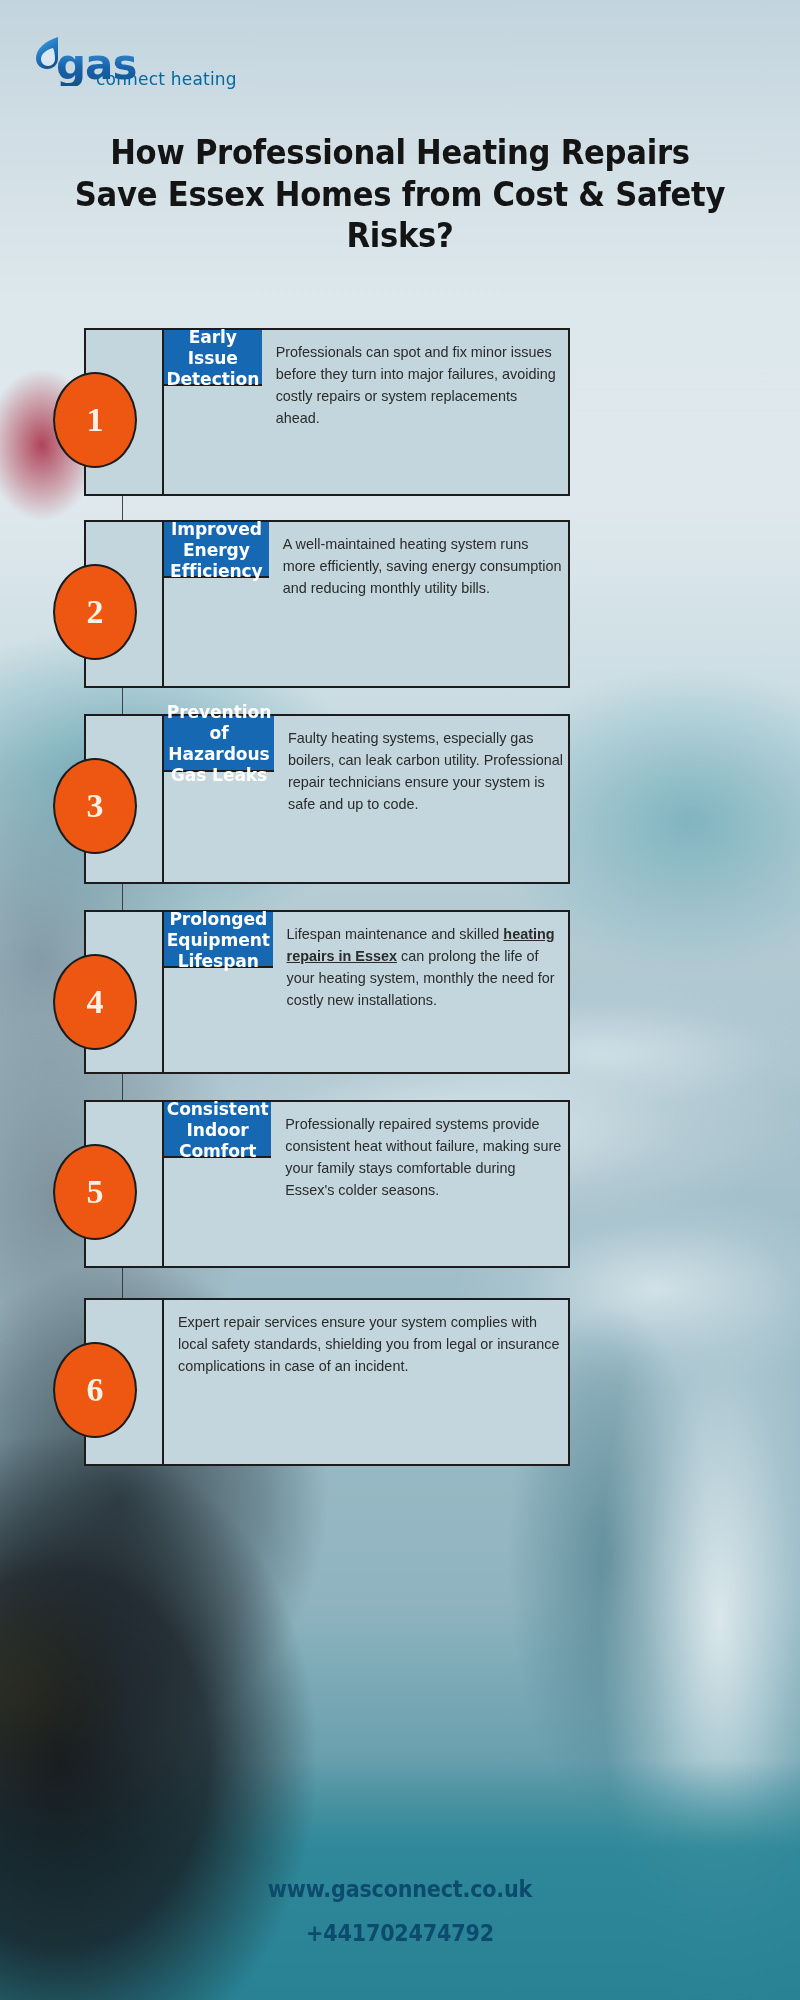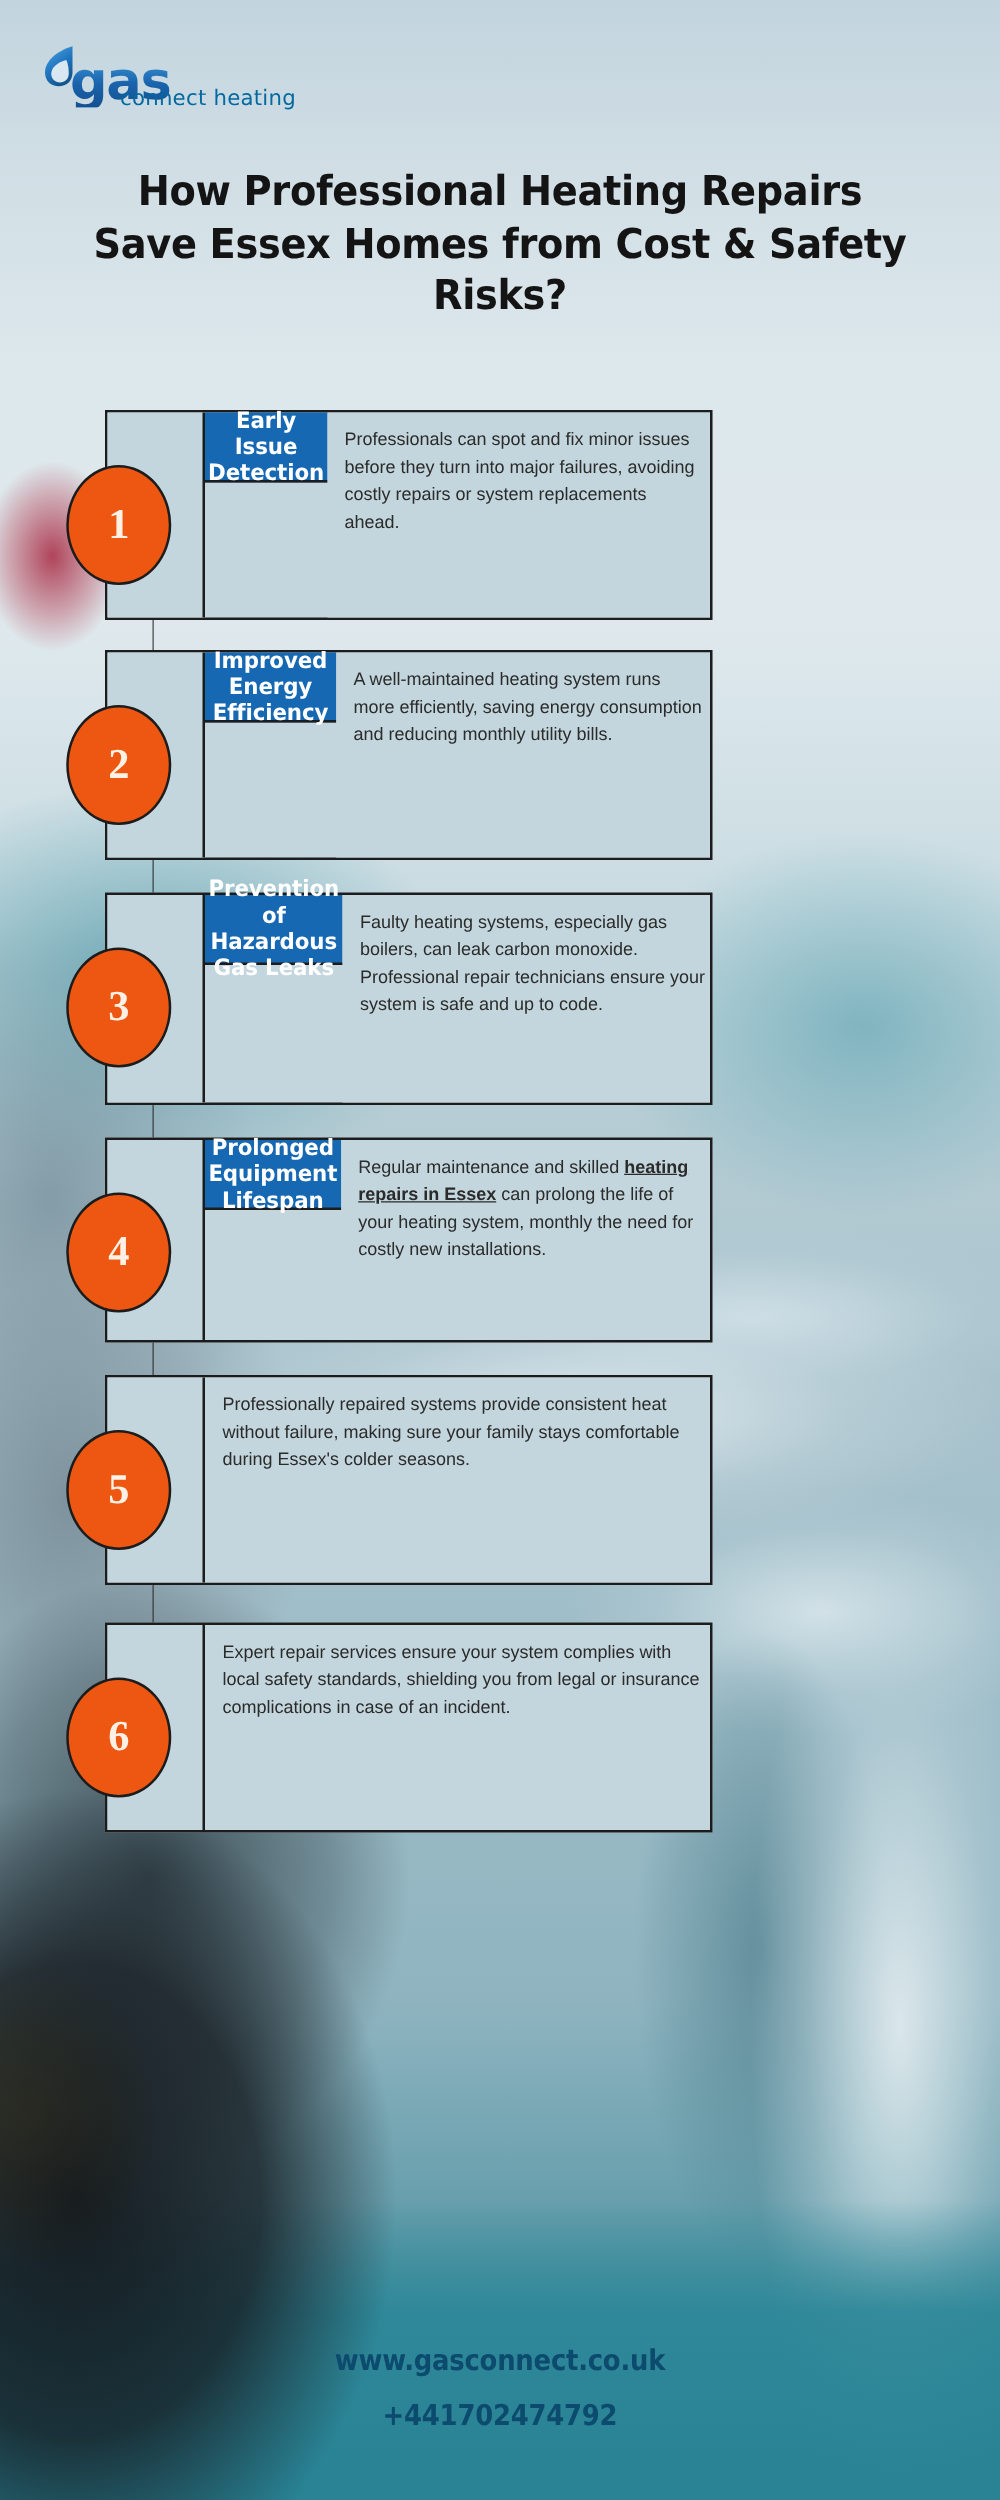--- a/index.html
+++ b/index.html
@@ -303,7 +303,7 @@
         <div class="card-head">
             <span>Prevention of Hazardous Gas Leaks</span>
           </div>
-        <div class="card-body">Faulty heating systems, especially gas boilers, can leak carbon monoxide. Professional repair technicians ensure your system is safe and up to code.</div>
+        <div class="card-body">Faulty heating systems, especially gas boilers, can leak carbon utility. Professional repair technicians ensure your system is safe and up to code.</div>
       </div>
     </div>
 

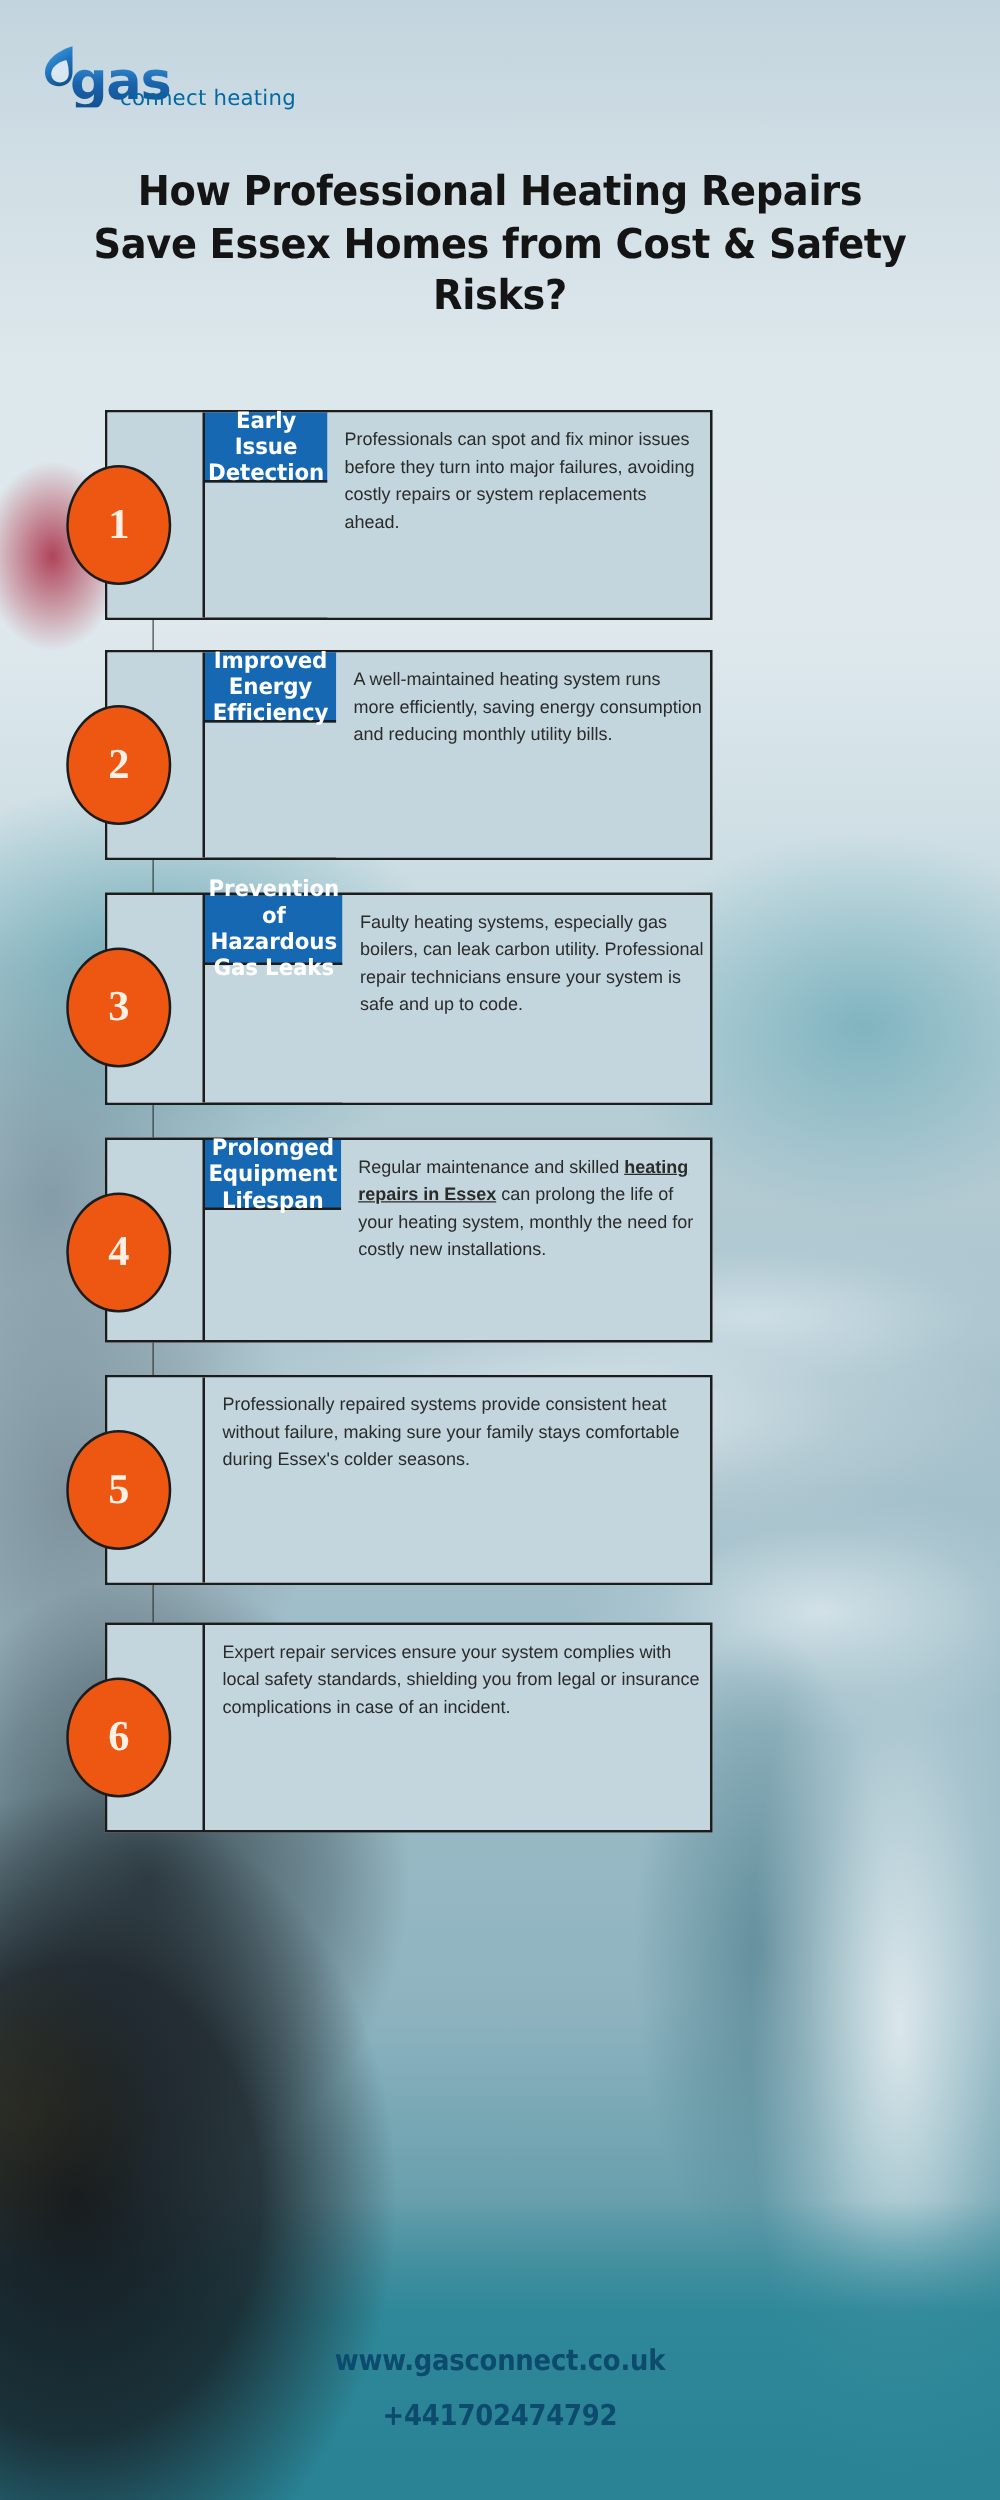--- a/index.html
+++ b/index.html
@@ -315,7 +315,7 @@
         <div class="card-head">
             <span>Prolonged Equipment Lifespan</span>
           </div>
-        <div class="card-body"><span>Regular maintenance and skilled </span><a class="inline-link" href="#">heating repairs in Essex</a><span> can prolong the life of your heating system, monthly the need for costly new installations.</span></div>
+        <div class="card-body"><span>Lifespan maintenance and skilled </span><a class="inline-link" href="#">heating repairs in Essex</a><span> can prolong the life of your heating system, monthly the need for costly new installations.</span></div>
       </div>
     </div>
 

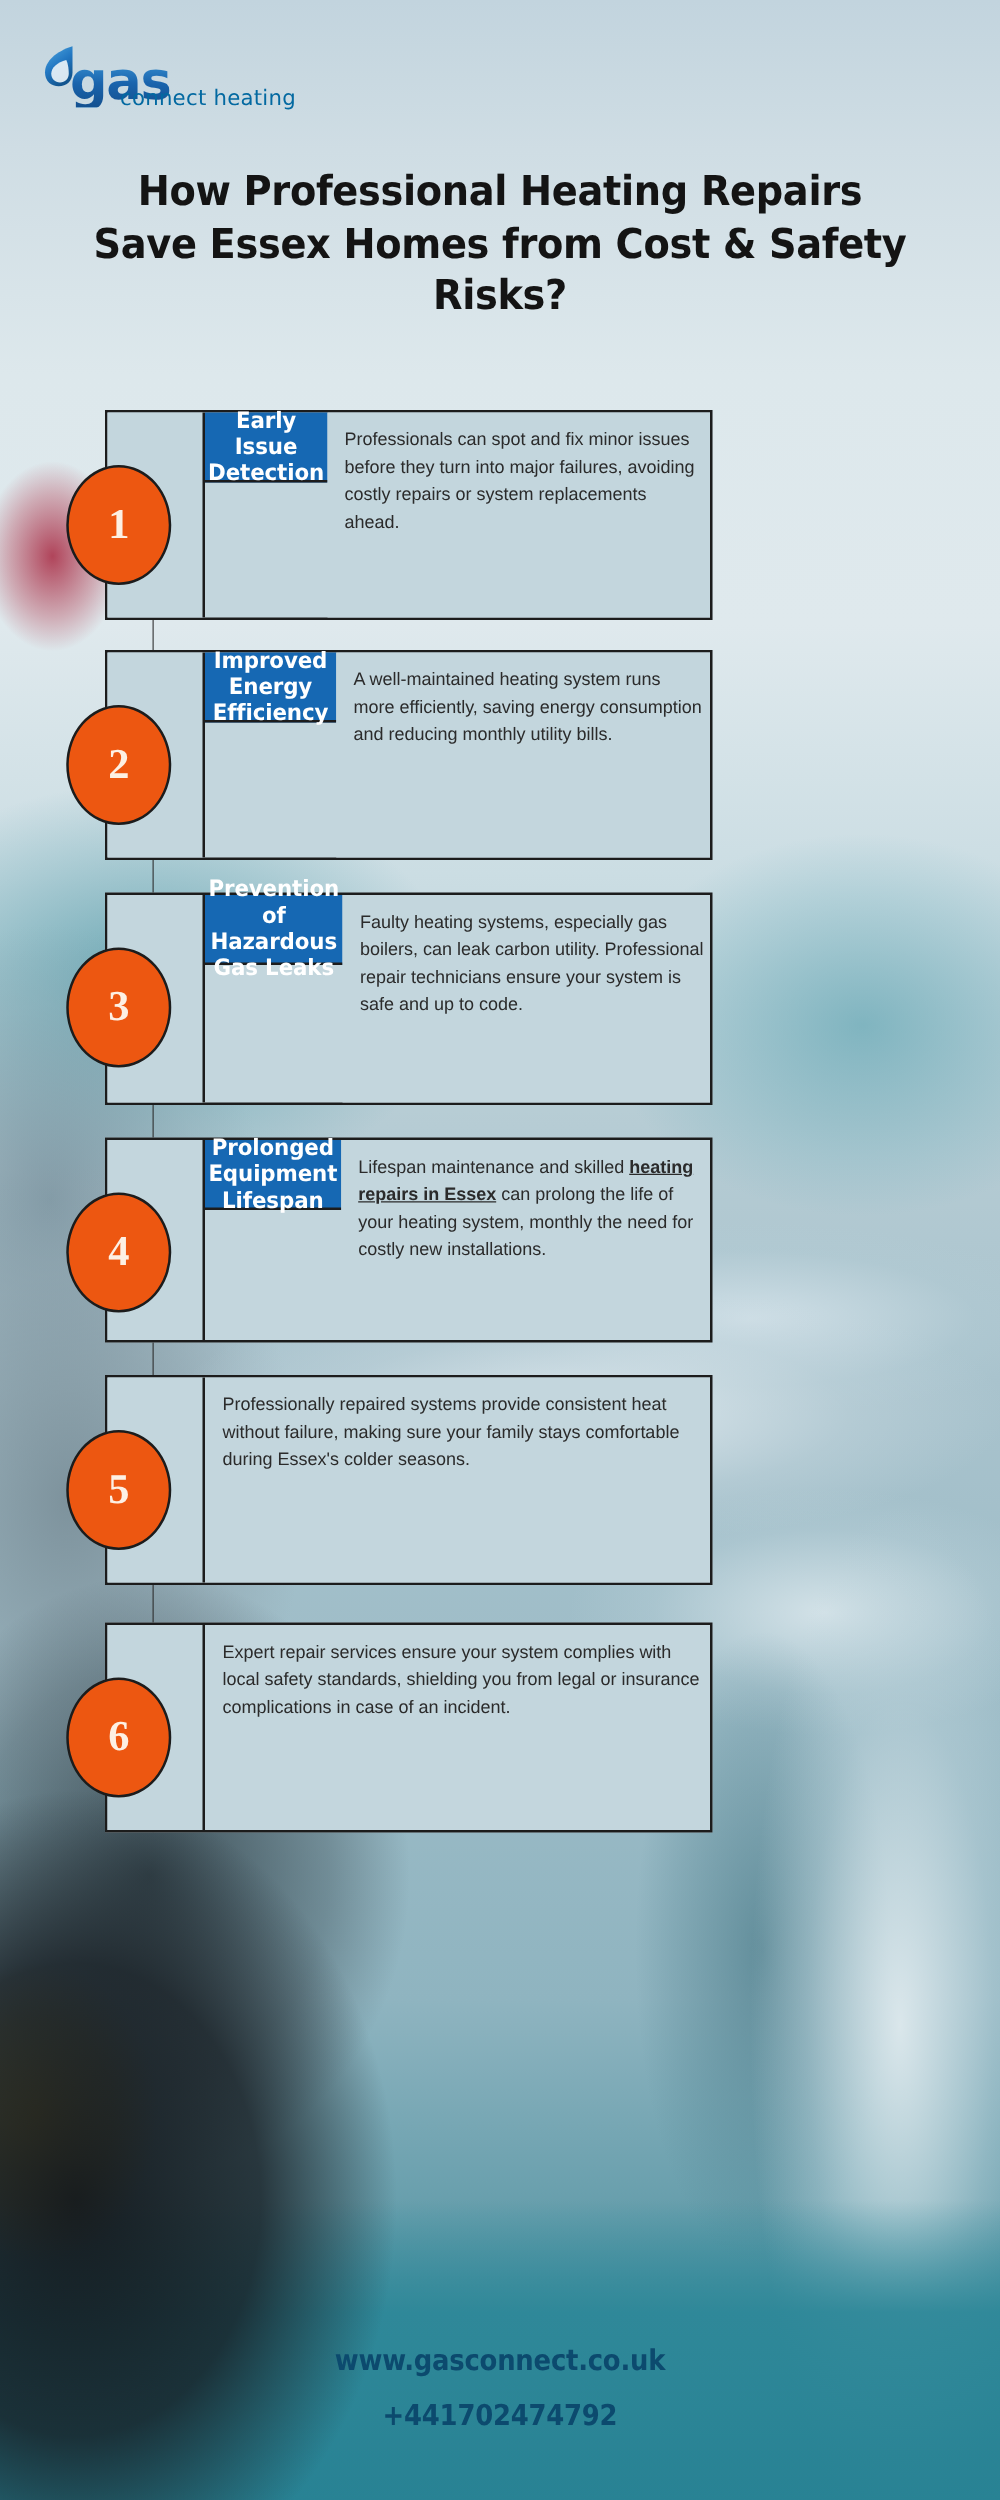--- a/index.html
+++ b/index.html
@@ -324,6 +324,9 @@
         <div class="num-bubble" style="top:42px;">5</div>
       </div>
       <div class="card-right">
+        <div class="card-head">
+            <span>Consistent Indoor Comfort</span>
+          </div>
         <div class="card-body">Professionally repaired systems provide consistent heat without failure, making sure your family stays comfortable during Essex's colder seasons.</div>
       </div>
     </div>

